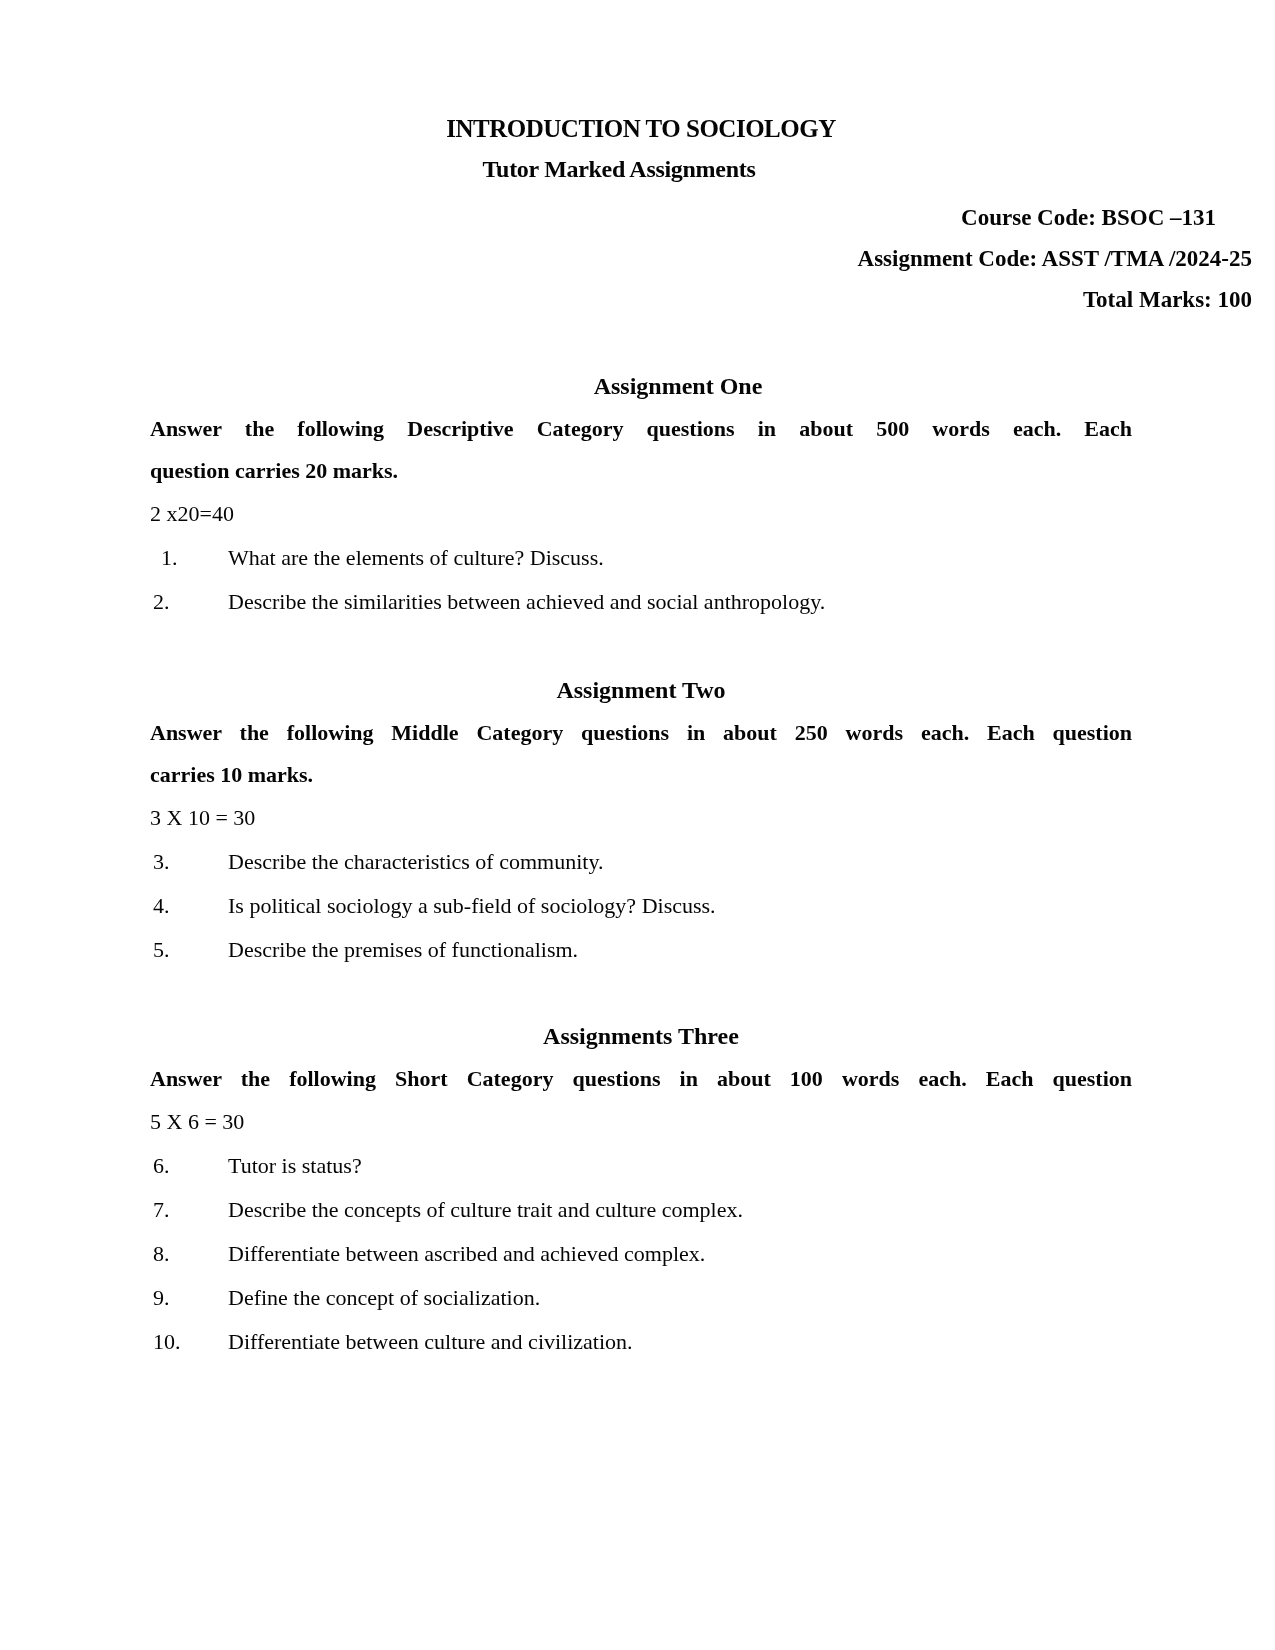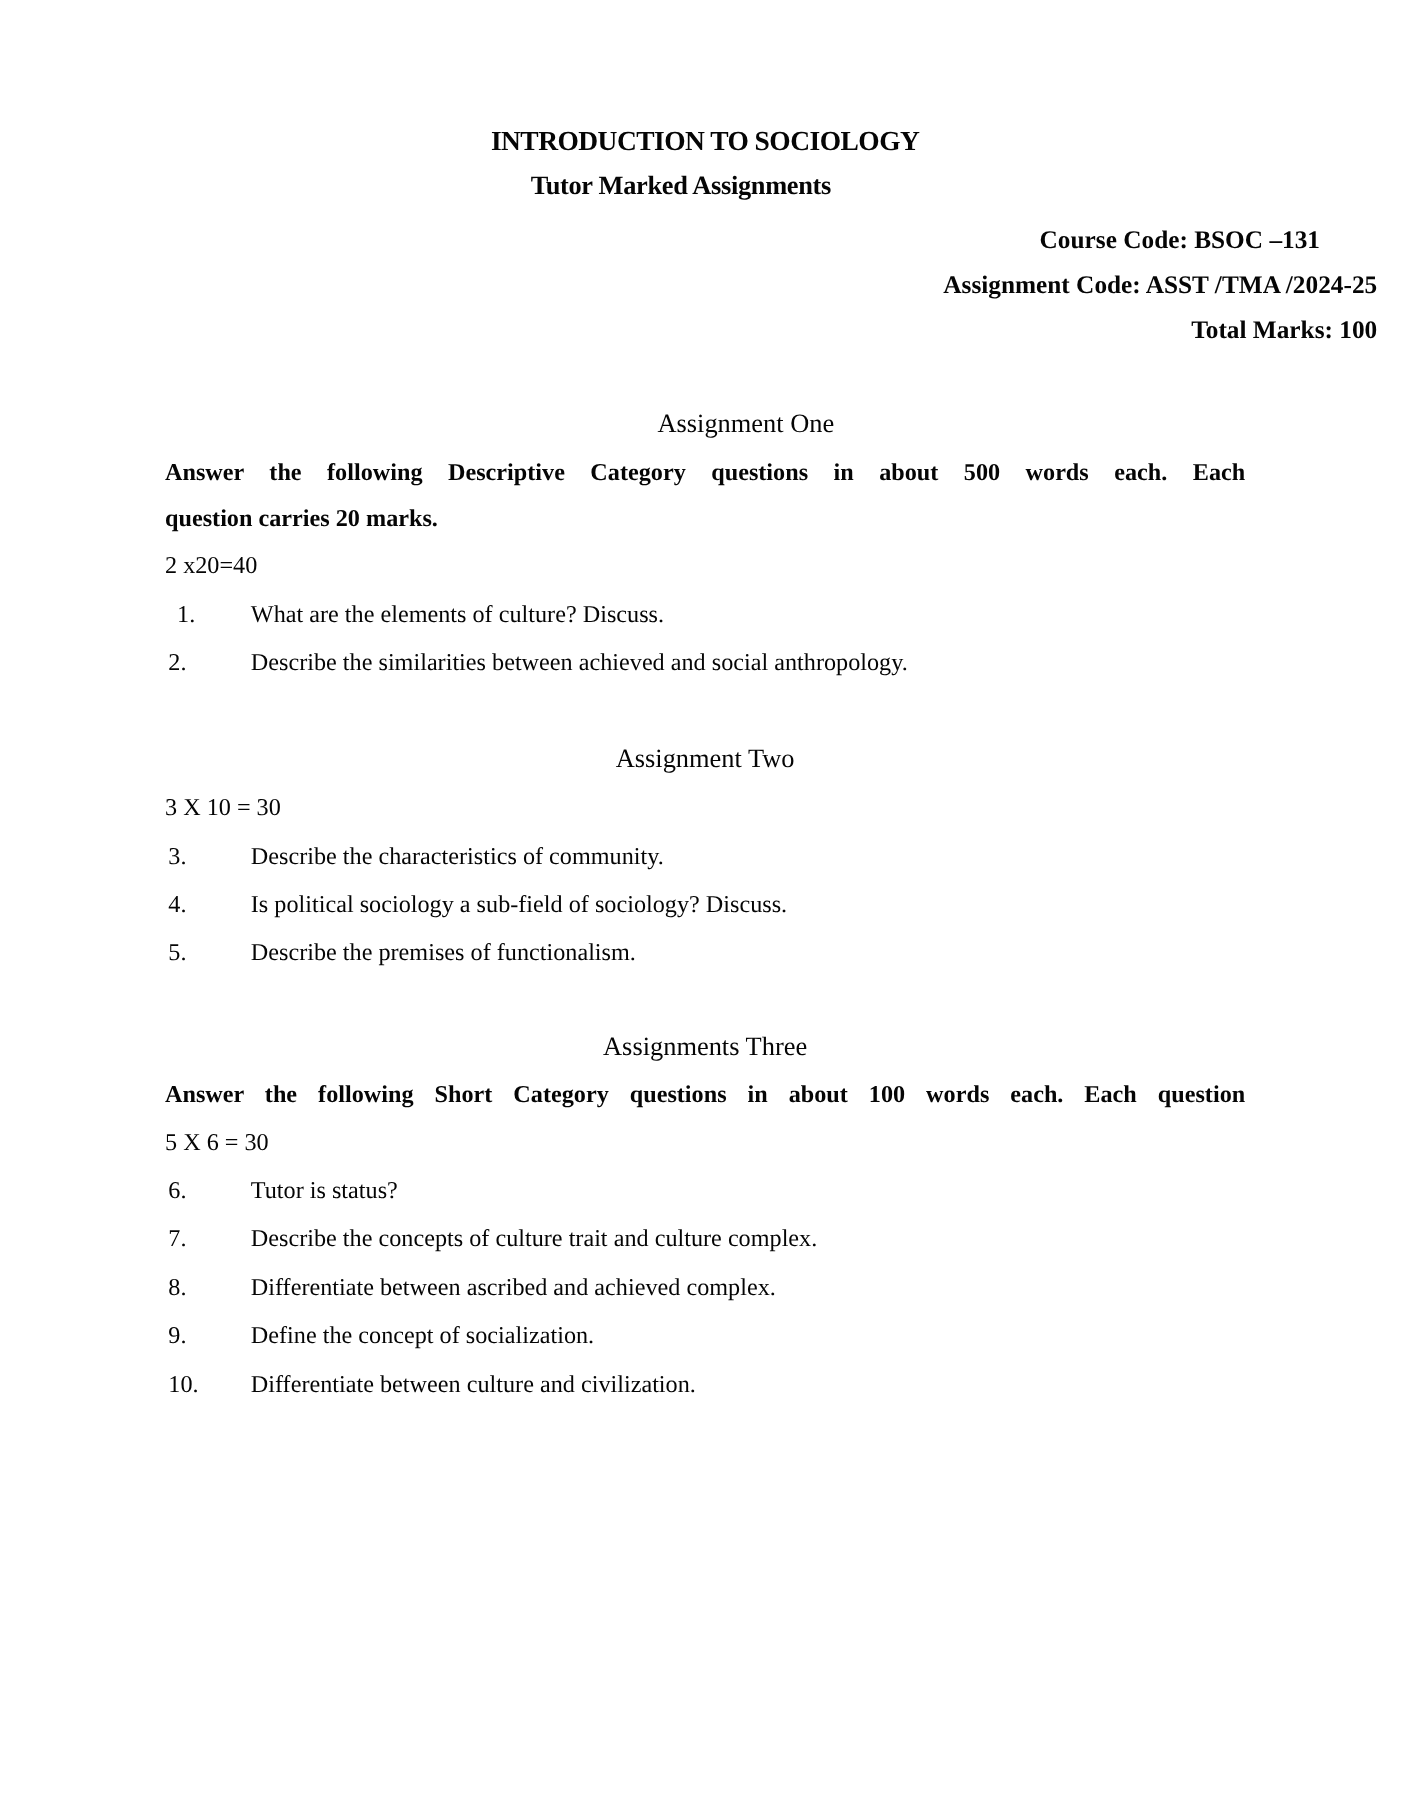--- a/index.html
+++ b/index.html
@@ -34,7 +34,7 @@
     font-size: 23px;
     line-height: 41px;
   }
-  .hr-course { margin-right: 52px; }
+  .hr-course { margin-right: 36px; }
   .section-heading {
     margin: 44px 0 0 0;
     text-align: center;

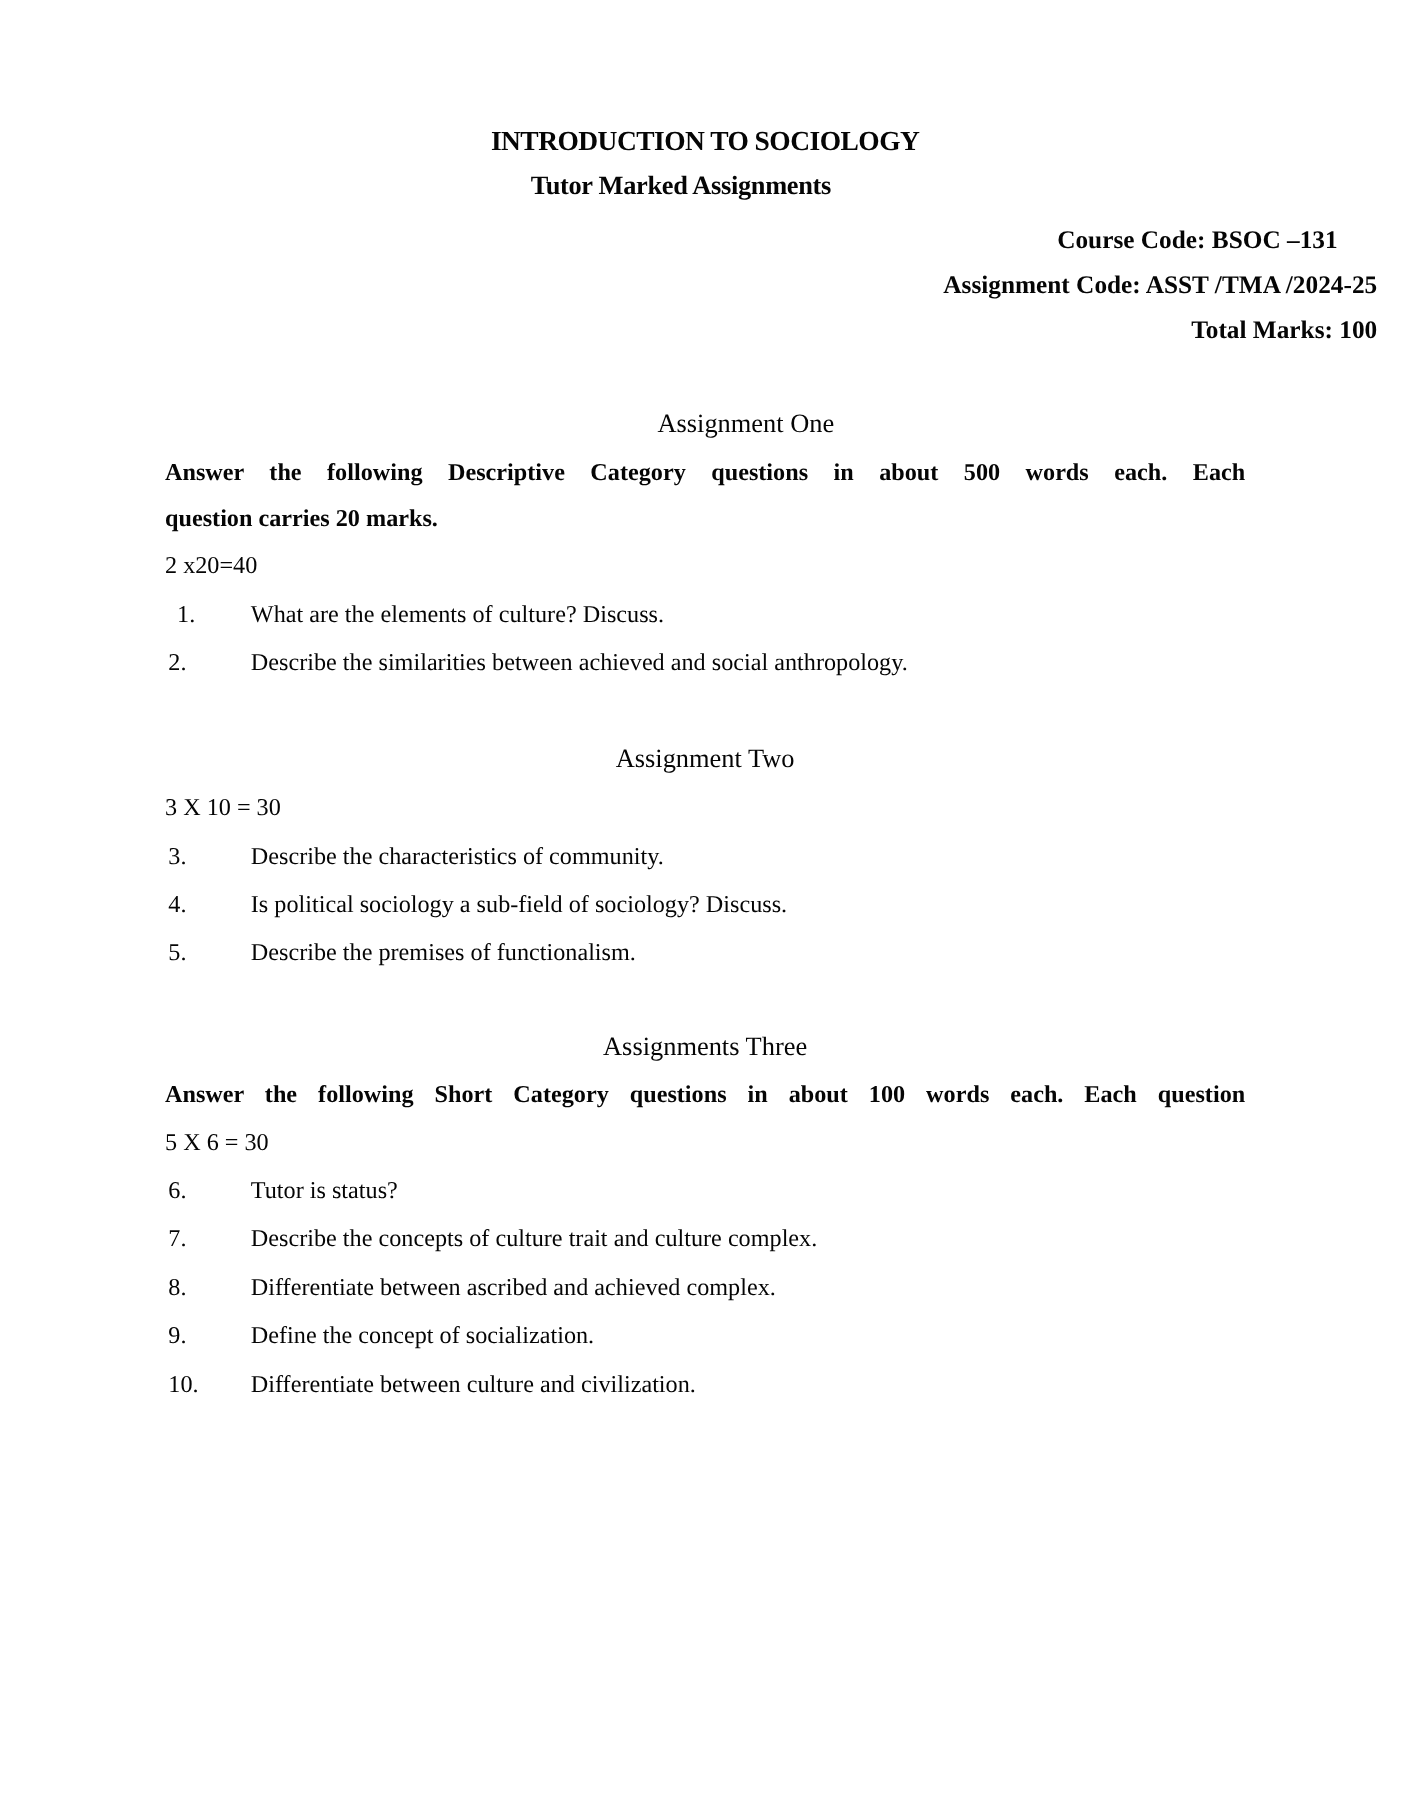--- a/index.html
+++ b/index.html
@@ -38,7 +38,7 @@
   .section-heading {
     margin: 44px 0 0 0;
     text-align: center;
-    font-weight: 400;
+    font-weight: 700;
     font-size: 24px;
     line-height: 44px;
   }

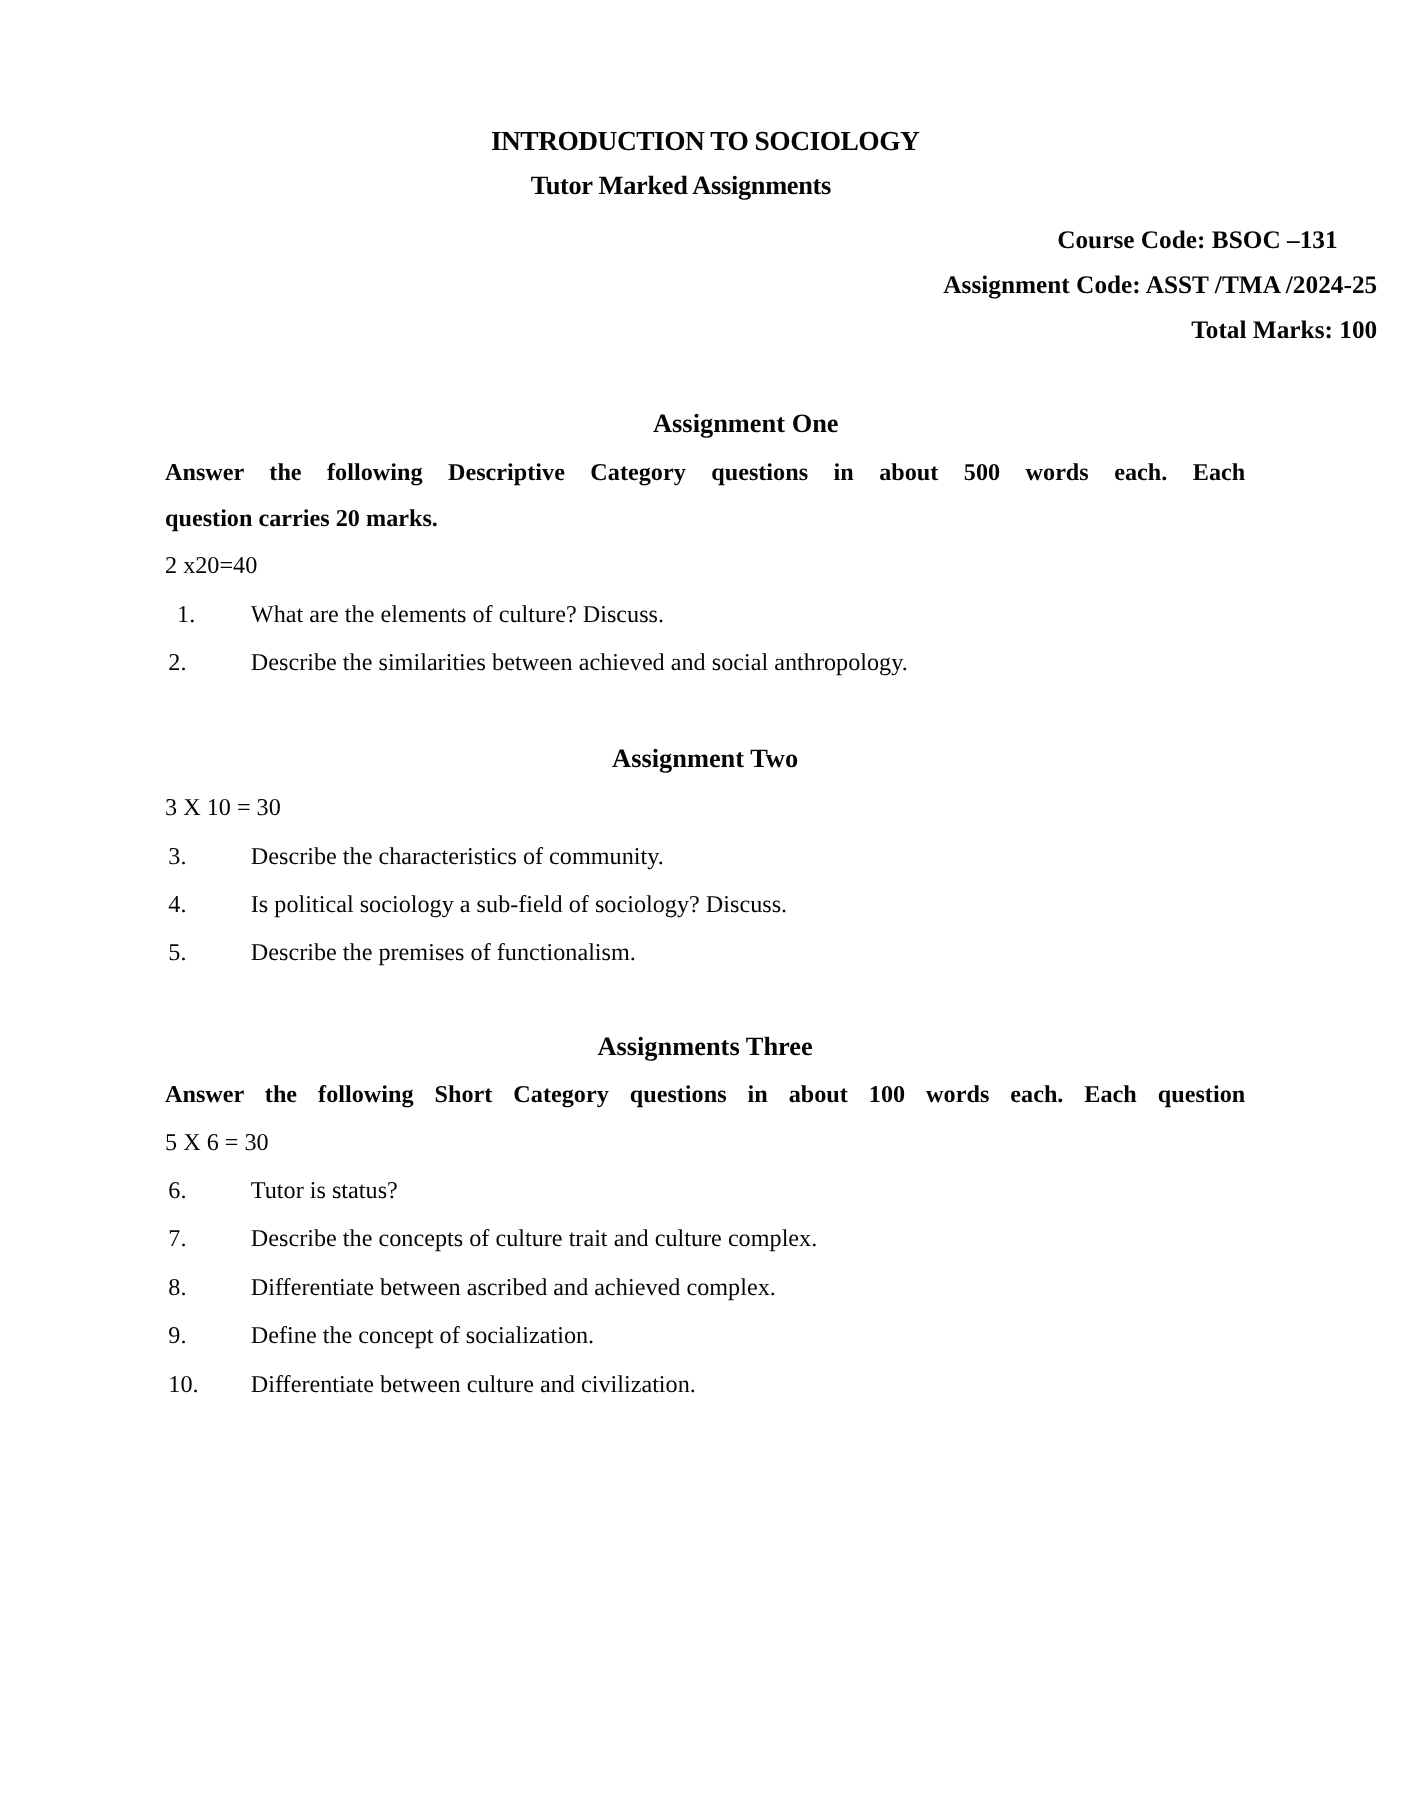--- a/index.html
+++ b/index.html
@@ -110,6 +110,10 @@
 
   <section class="assignment sec-2">
     <h2 class="section-heading">Assignment Two</h2>
+    <p class="instructions">
+      <span class="inst-l1" style="display:block">Answer the following Middle Category questions in about 250 words each. Each question</span>
+      <span class="inst-l2" style="display:block">carries 10 marks.</span>
+    </p>
     <div class="marks-line">3 X 10 = 30</div>
     <ol class="questions">
       <li class="question">

